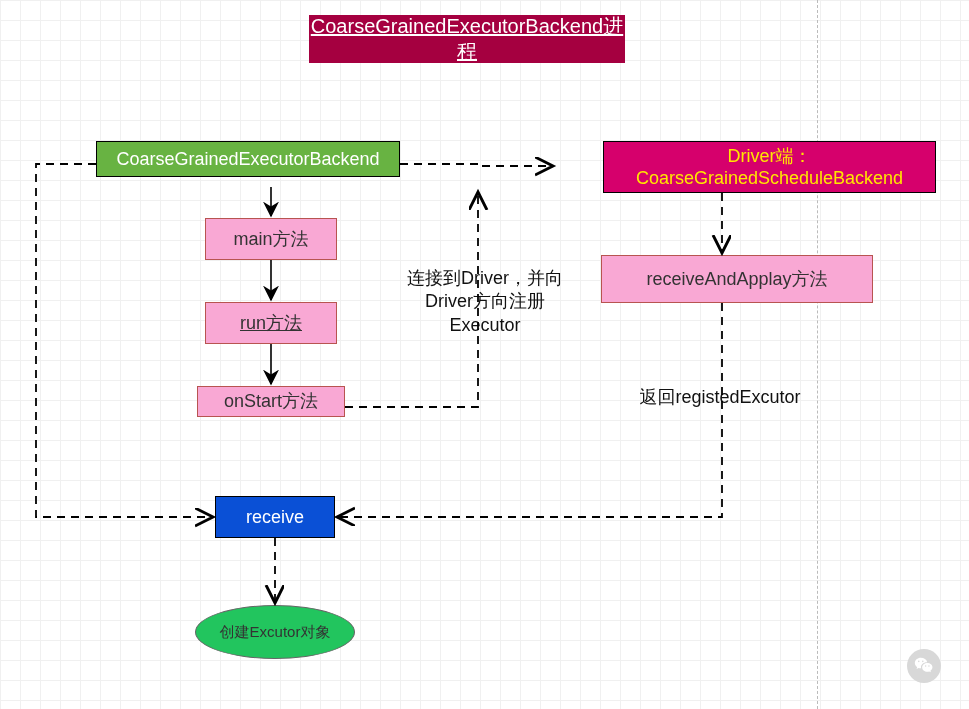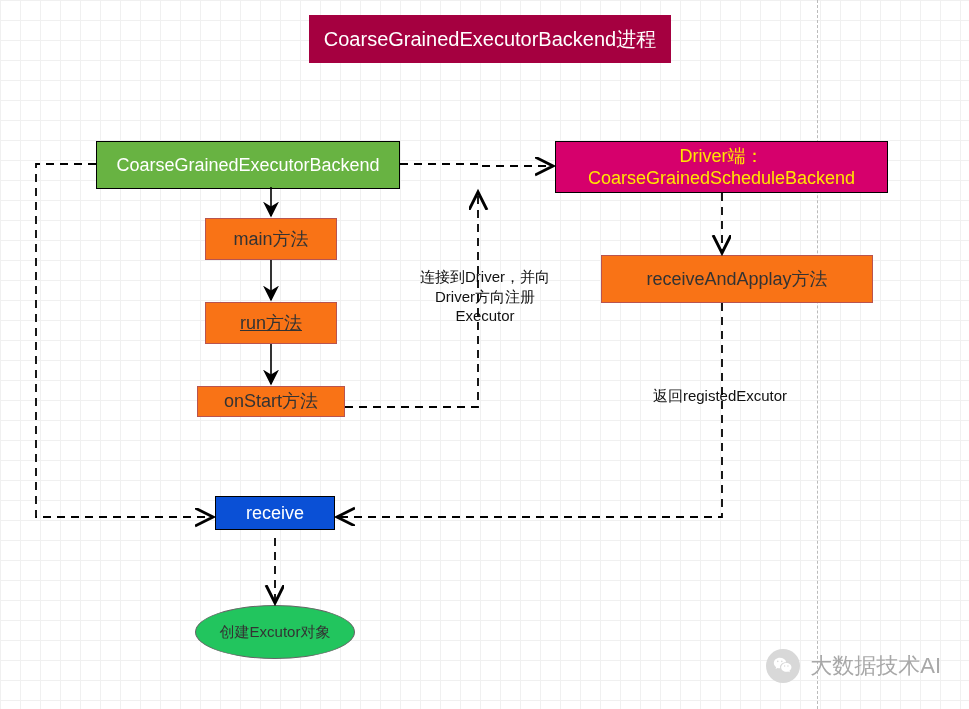--- a/index.html
+++ b/index.html
@@ -100,7 +100,7 @@
 
 <div class="page-boundary" style="left:817px"></div>
 
-<div class="box title-box" style="left:309px; top:15px; width:362px;">
+<div class="box title-box" style="left:309px; top:15px; width:316px;text-decoration:underline;">
   <span>CoarseGrainedExecutorBackend进程</span>
 </div>
 

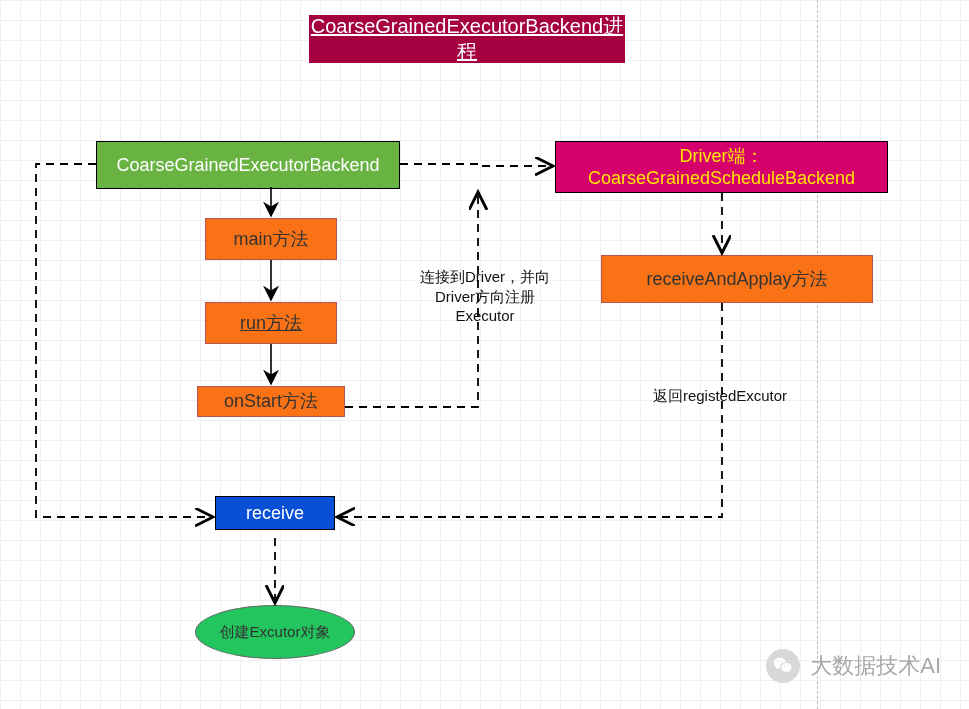--- a/index.html
+++ b/index.html
@@ -104,7 +104,7 @@
   <span>CoarseGrainedExecutorBackend进程</span>
 </div>
 
-<div class="box green-box" style="left:96px; top:141px; width:304px; height:48px;">
+<div class="box green-box" style="left:96px; top:141px; width:304px; height:36px;">
   <span>CoarseGrainedExecutorBackend</span>
 </div>
 

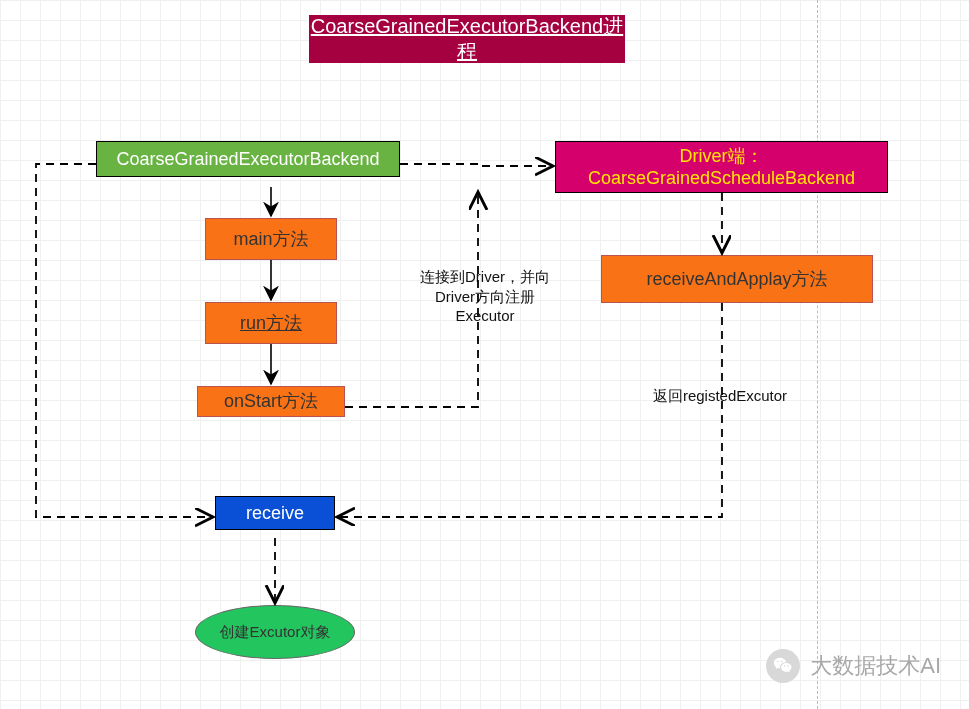--- a/index.html
+++ b/index.html
@@ -47,6 +47,7 @@
     border: 1px solid #000;
     color: #ffe600;
     font-size: 18px;
+    margin-left: 48px;
   }
   .blue-box {
     background: #0a50d6;

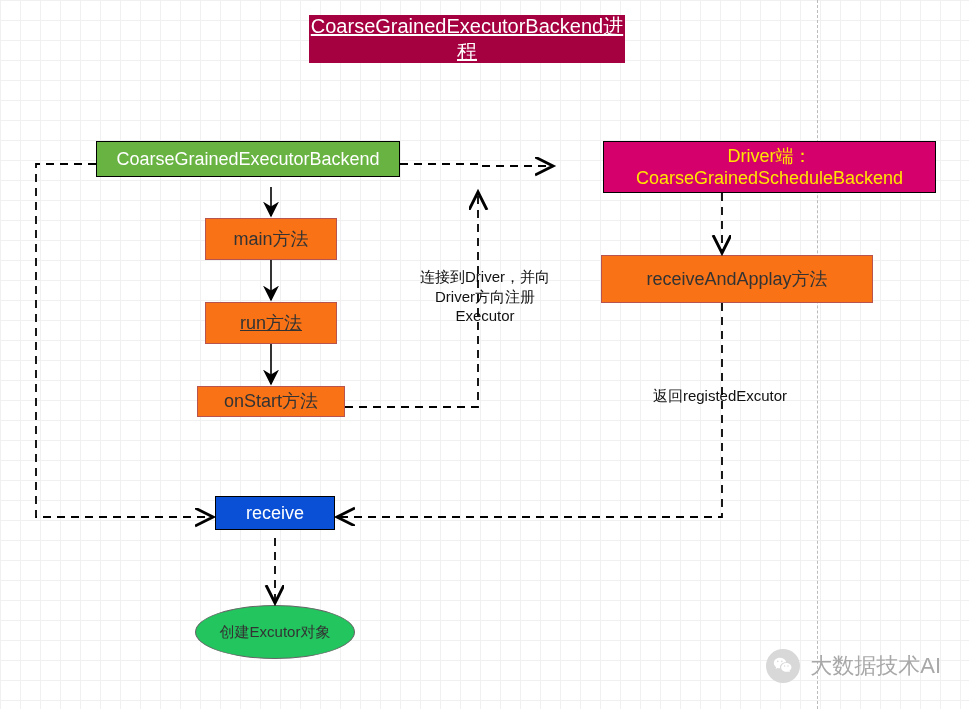--- a/index.html
+++ b/index.html
@@ -37,7 +37,7 @@
     font-size: 18px;
   }
   .pink-box {
-    background: #f97316;
+    background: #f9a8d4;
     border: 1px solid #b85450;
     color: #333;
     font-size: 18px;

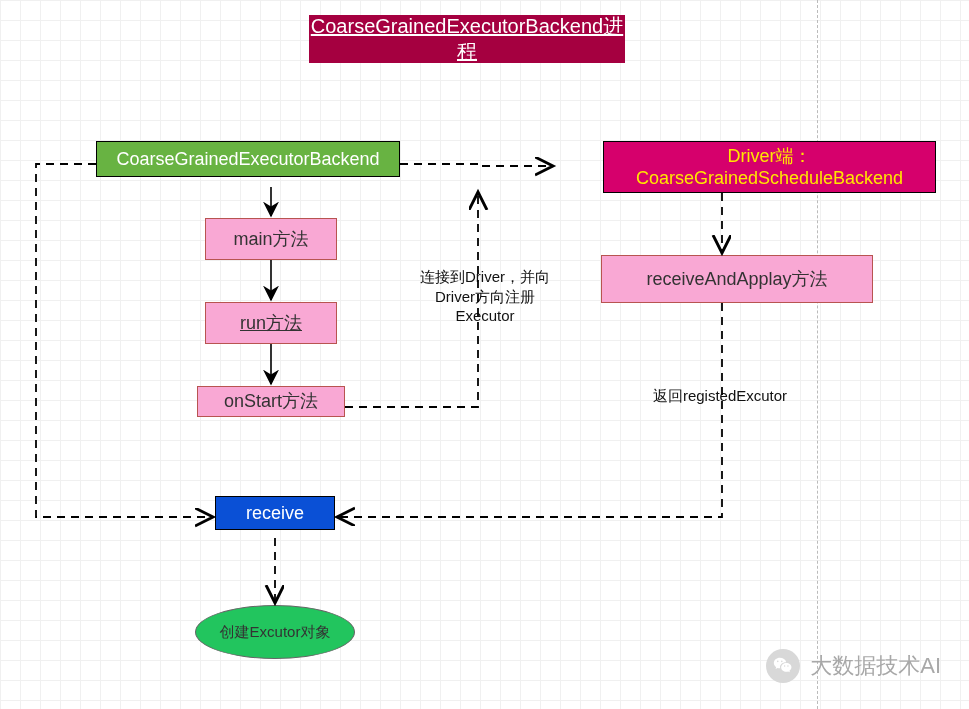--- a/index.html
+++ b/index.html
@@ -64,7 +64,7 @@
   }
   .label {
     position: absolute;
-    font-size: 15px;
+    font-size: 18px;
     color: #111;
     text-align: center;
     background: transparent;

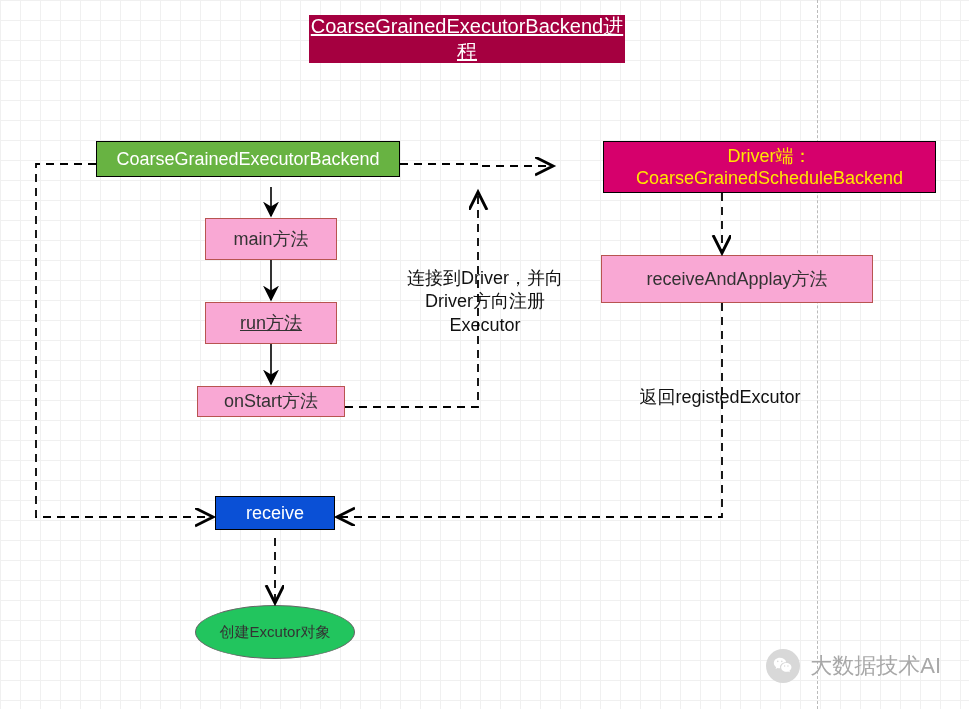--- a/index.html
+++ b/index.html
@@ -130,7 +130,7 @@
   <span>receiveAndApplay方法</span>
 </div>
 
-<div class="box blue-box" style="left:215px; top:496px; width:120px; height:34px;">
+<div class="box blue-box" style="left:215px; top:496px; width:120px; height:42px;">
   <span>receive</span>
 </div>
 

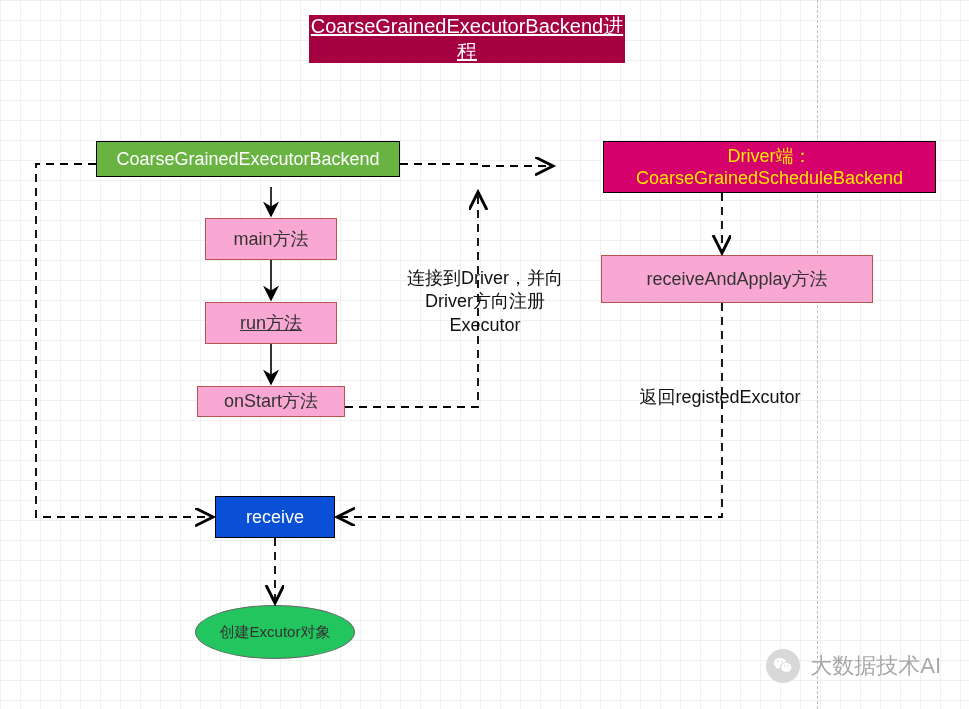--- a/index.html
+++ b/index.html
@@ -150,7 +150,6 @@
         <path d="M8.5 3C4.9 3 2 5.6 2 8.8c0 1.8 1 3.4 2.5 4.5l-.6 2 2.2-1.2c.8.2 1.6.4 2.4.4h.4c-.1-.4-.2-.9-.2-1.3 0-3 2.9-5.4 6.4-5.4h.4C14.9 4.9 12 3 8.5 3zm-2.2 3c.5 0 .9.4.9.9s-.4.9-.9.9-.9-.4-.9-.9.4-.9.9-.9zm4.4 0c.5 0 .9.4.9.9s-.4.9-.9.9-.9-.4-.9-.9.4-.9.9-.9zm4.9 2.8c-3.1 0-5.6 2.1-5.6 4.7s2.5 4.7 5.6 4.7c.7 0 1.3-.1 2-.3l1.9 1-.5-1.7c1.3-.9 2.2-2.3 2.2-3.8 0-2.6-2.5-4.6-5.6-4.6zm-1.8 2.3c.4 0 .8.3.8.8s-.3.8-.8.8-.8-.3-.8-.8.4-.8.8-.8zm3.6 0c.4 0 .8.3.8.8s-.3.8-.8.8-.8-.3-.8-.8.4-.8.8-.8z"></path>
       </svg>
   </span>
-  <span>大数据技术AI</span>
 </div>
 
 <svg class="edges">

